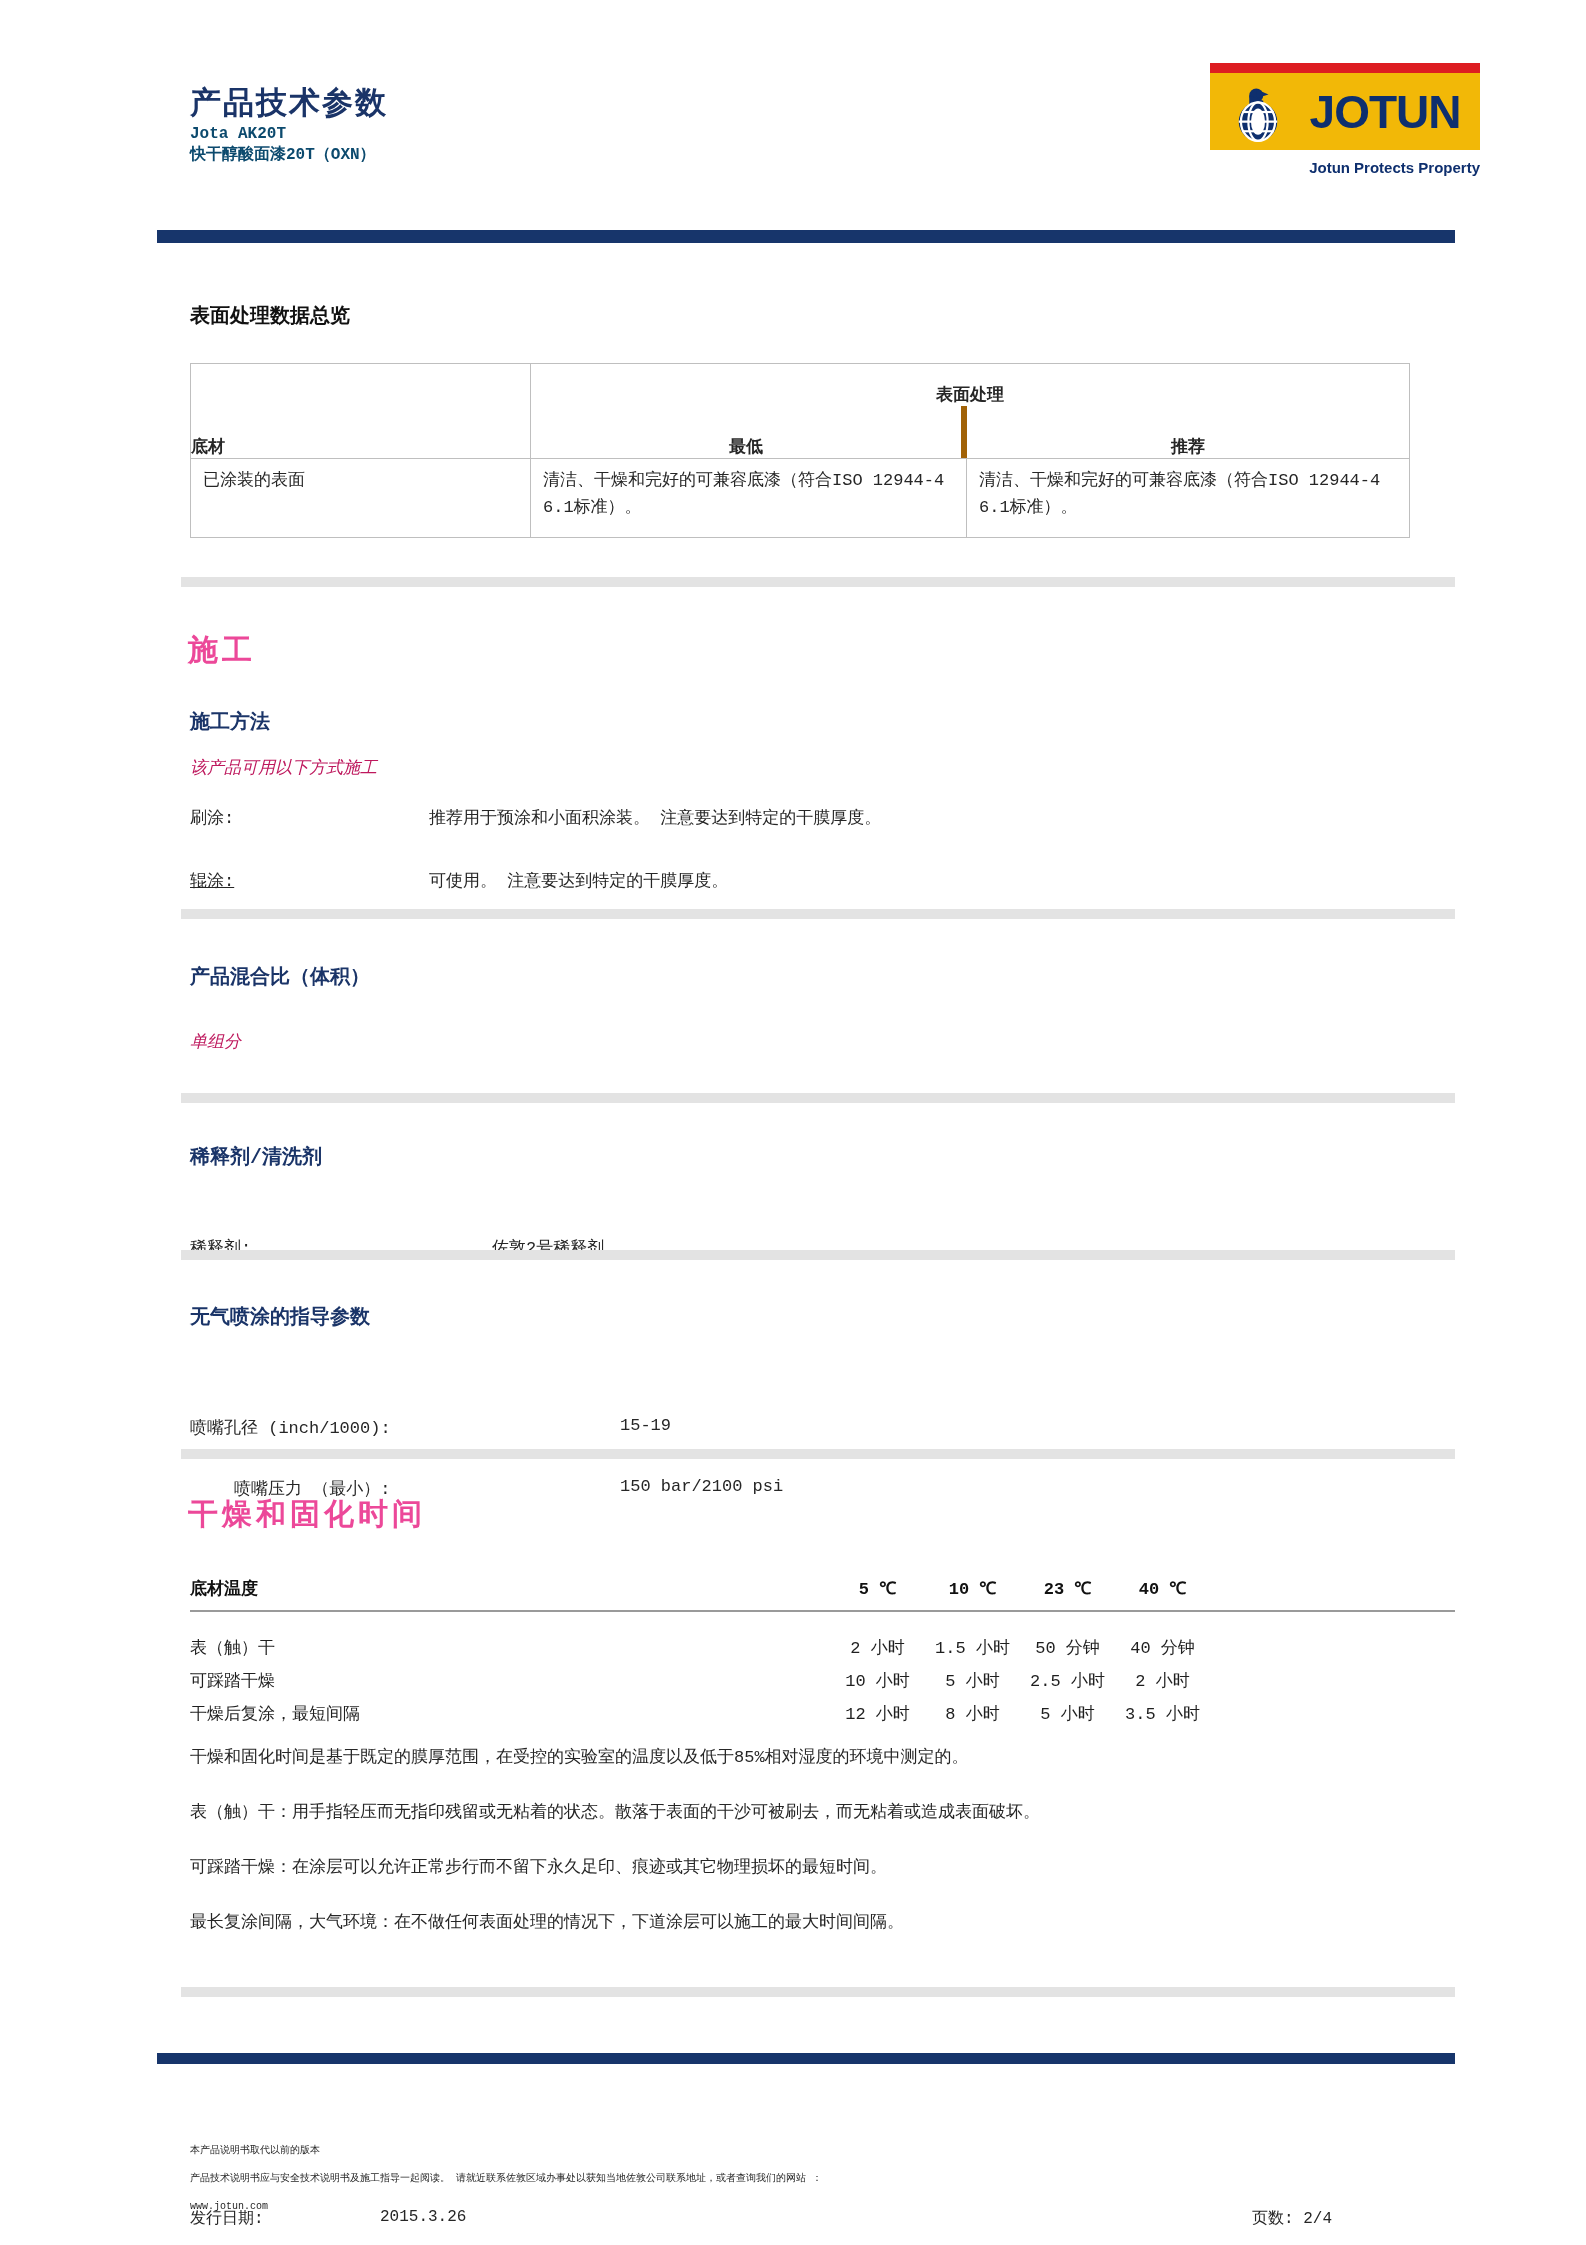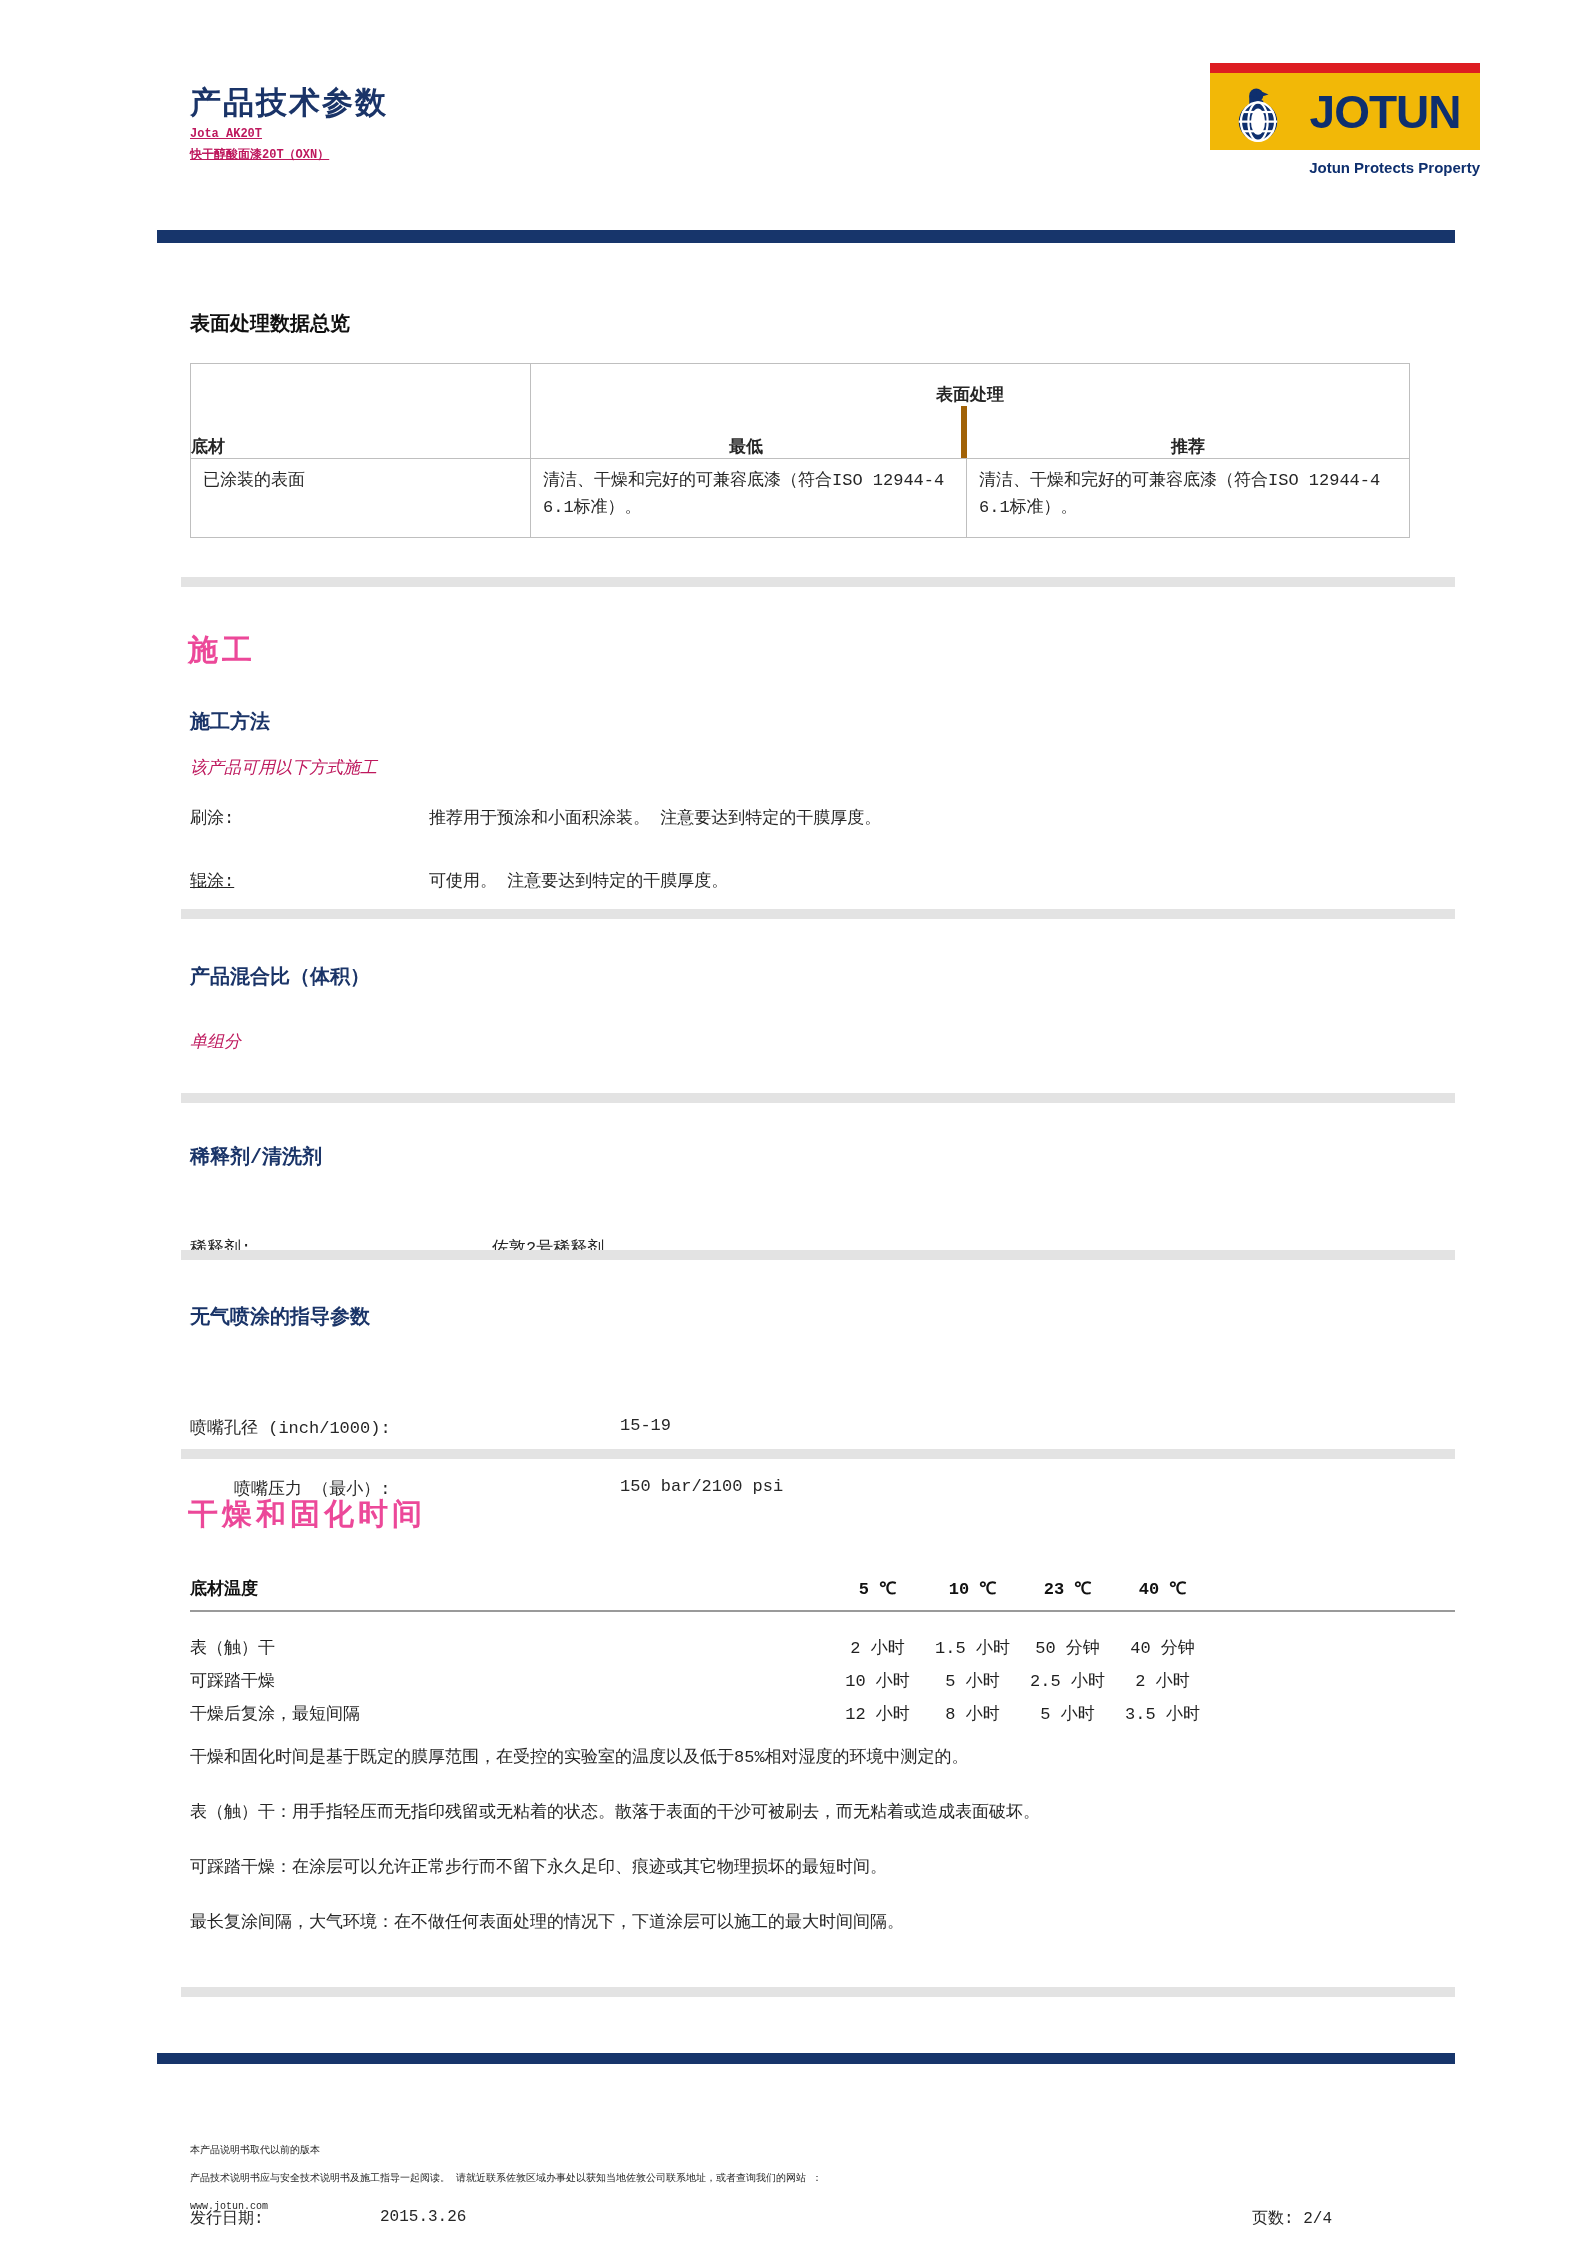--- a/index.html
+++ b/index.html
@@ -9,7 +9,7 @@
 
   
   .doc-title{font-size:31px;font-weight:bold;color:#1A3468;letter-spacing:2px;}
-  .product-name{font-size:12px;font-weight:bold;color:#be185d;line-height:21px;text-decoration:underline;}
+  .product-name{font-size:16px;font-weight:bold;color:#0c4a6e;line-height:21px;}
 
   
   .logo-box{width:270px;}

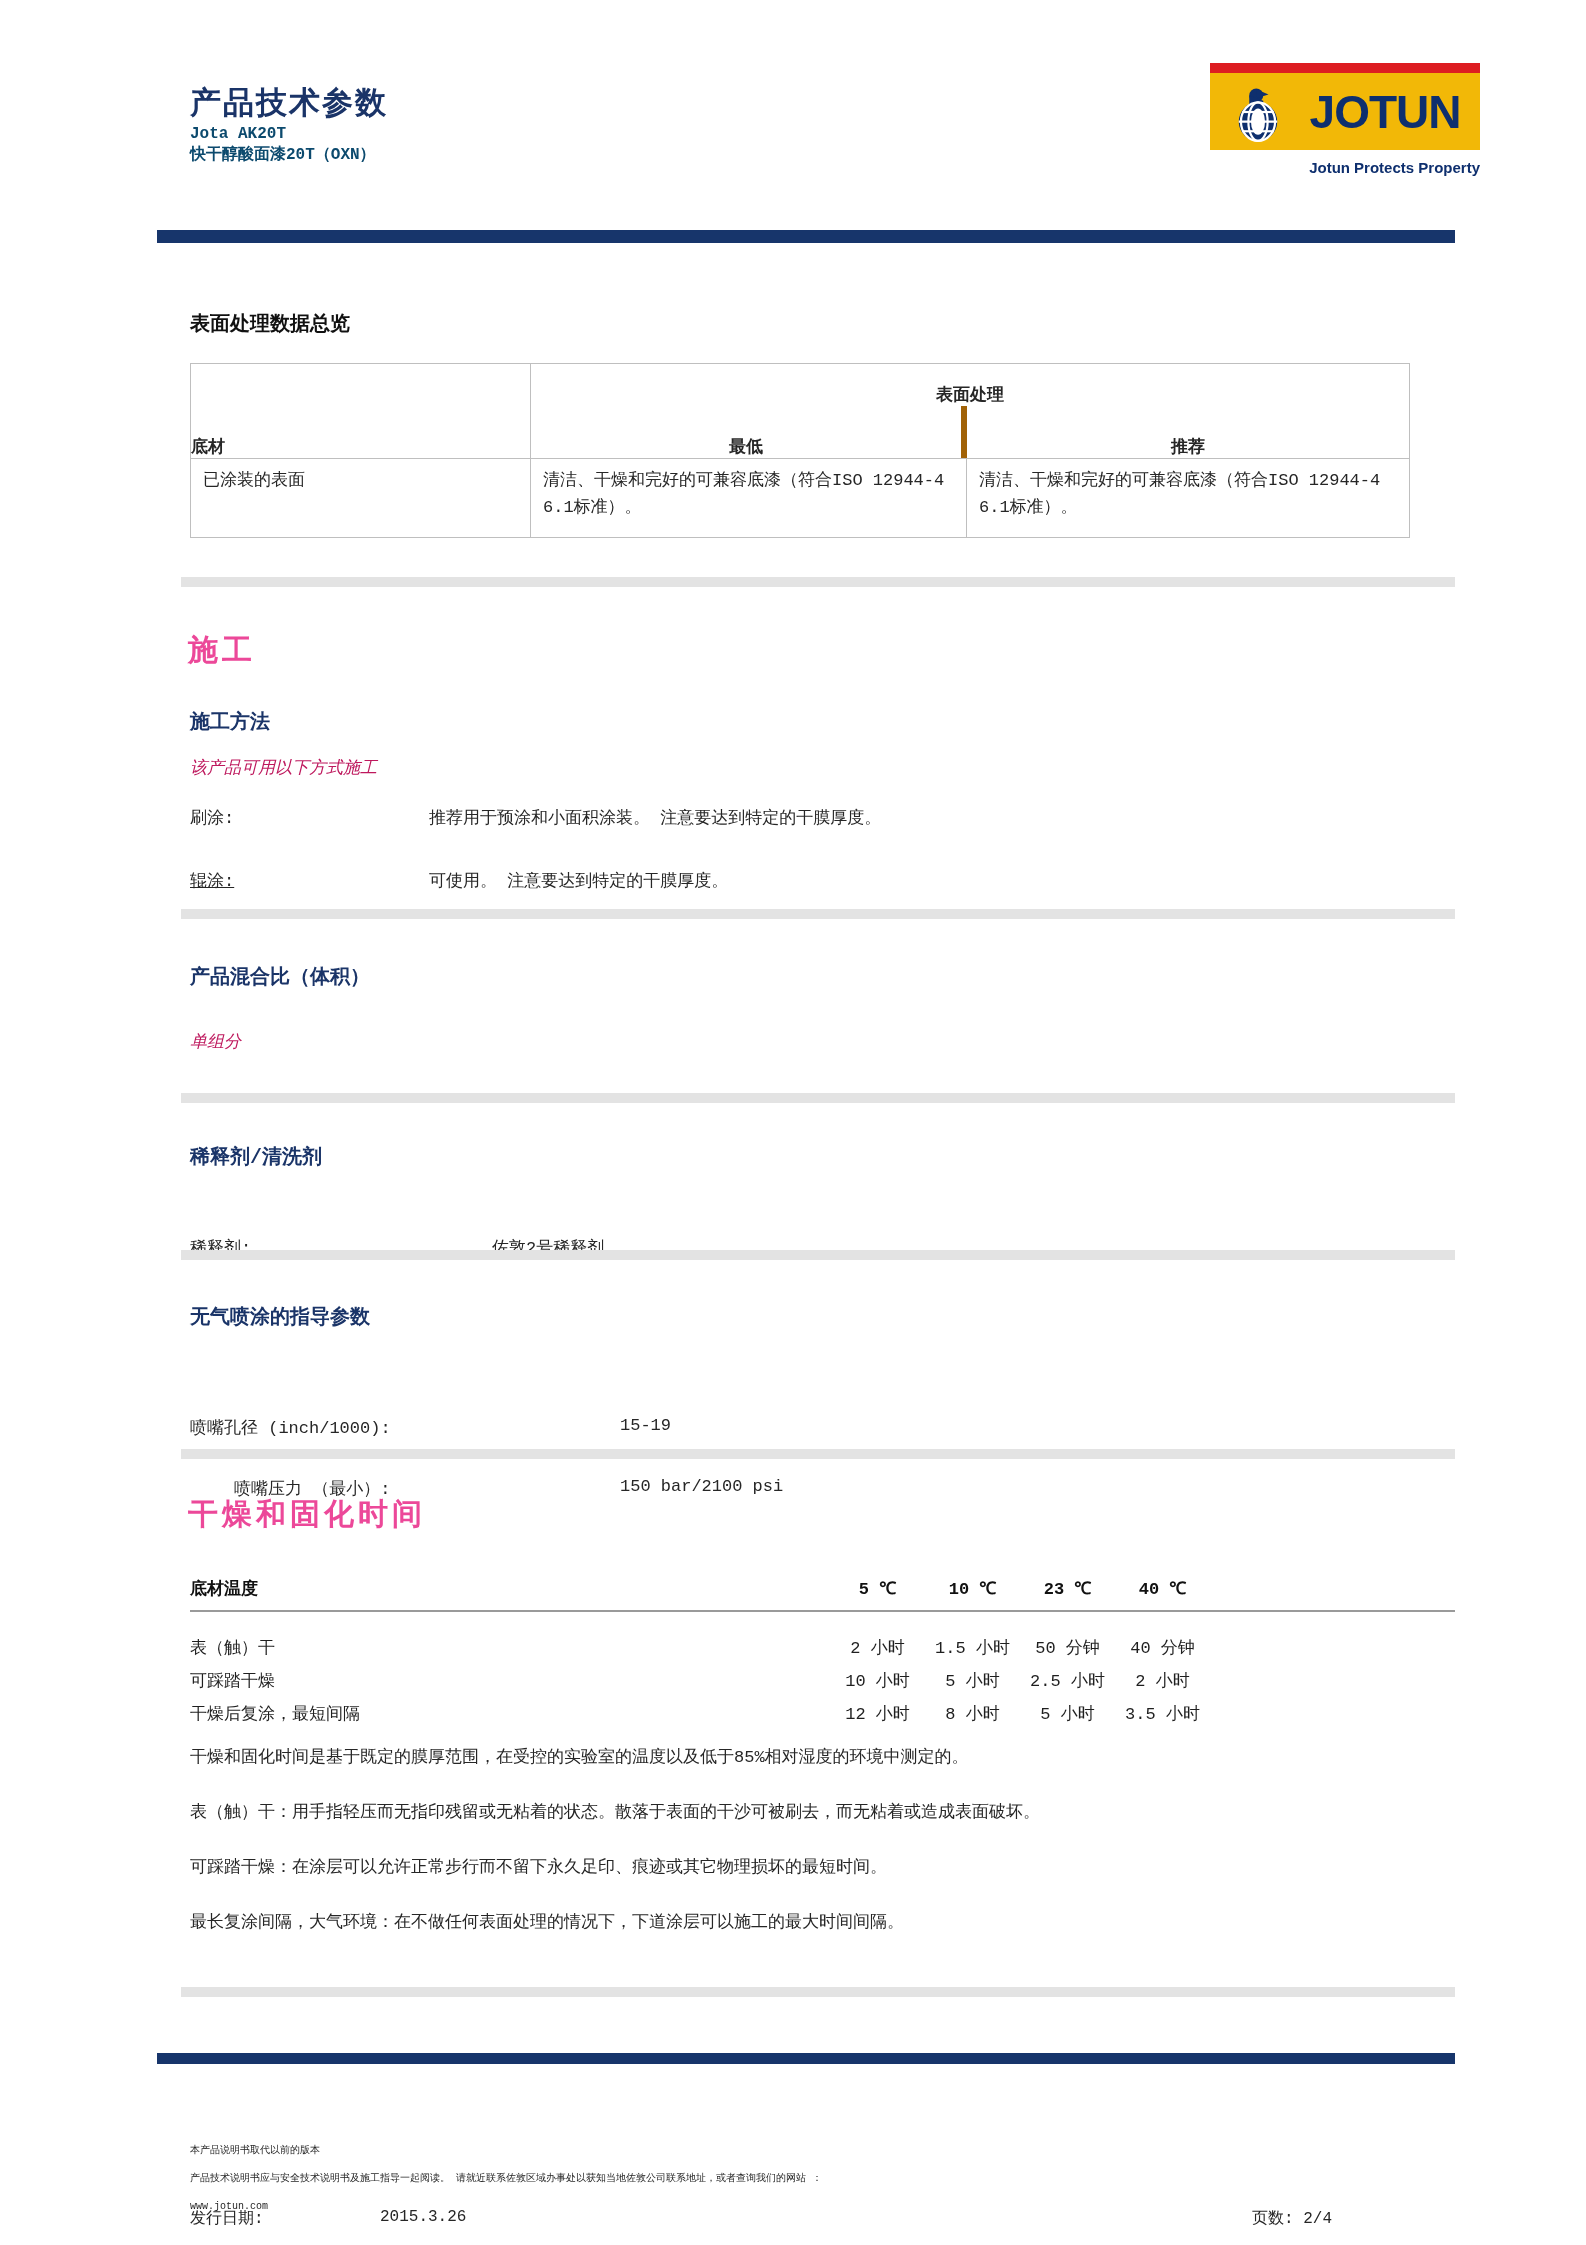--- a/index.html
+++ b/index.html
@@ -90,7 +90,7 @@
 
   <div class="abs navy-bar" style="top:230px;"></div>
 
-  <div class="abs h-black" style="top:310px;left:190px;">表面处理数据总览</div>
+  <div class="abs h-black" style="top:302px;left:190px;">表面处理数据总览</div>
 
   <table class="surface abs" style="top:363px;left:190px;">
     <colgroup>

